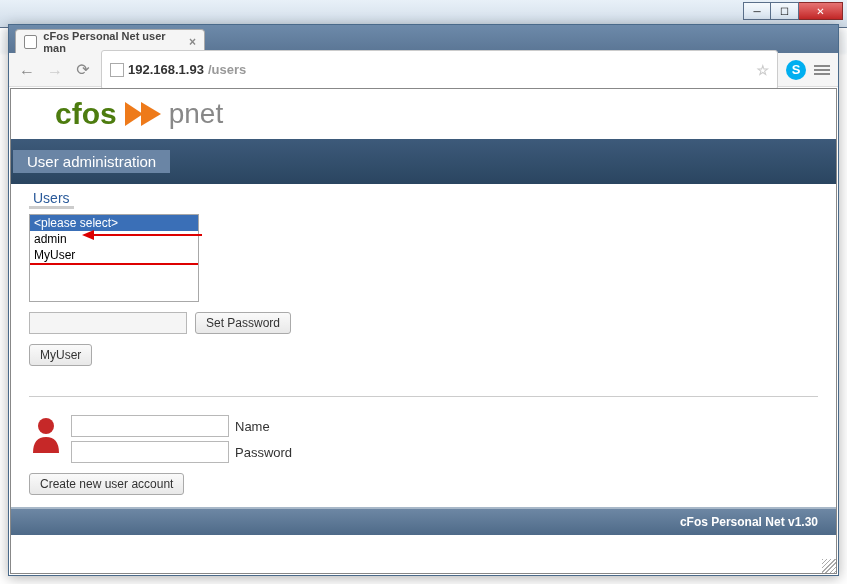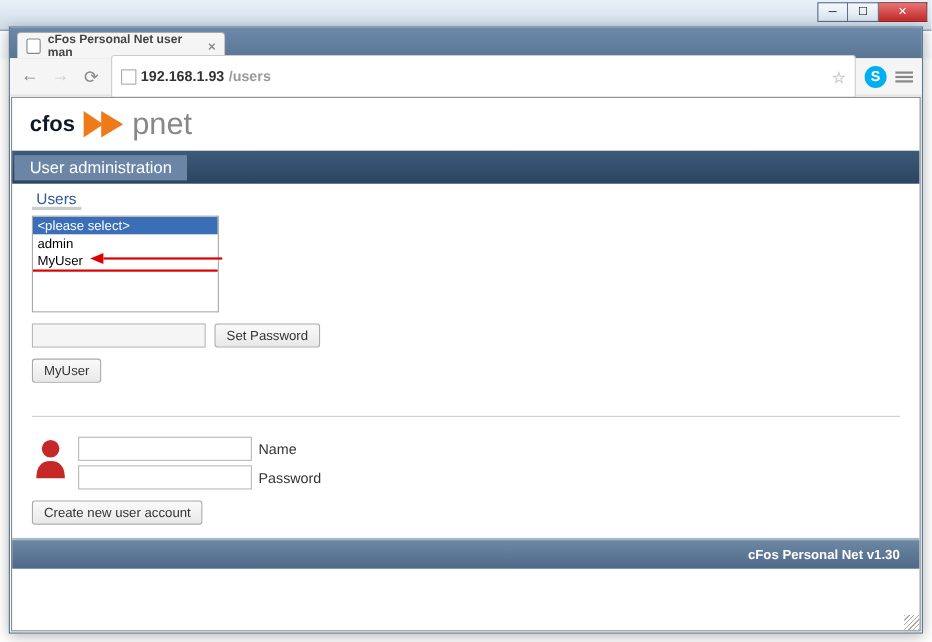--- a/index.html
+++ b/index.html
@@ -34,7 +34,7 @@
 
 .page { flex: 1; background: #fff; overflow: auto; border: 1px solid #888; margin: 1px; }
 .logo { display: flex; align-items: center; gap: 6px; padding: 8px 16px; }
-.logo-cfos { font-size: 20px; font-weight: bold; color: #0f172a; letter-spacing: 0; }
+.logo-cfos { font-size: 30px; font-weight: bold; color: #4d7c0f; letter-spacing: 0; margin-left: 28px; }
 .logo-arrow { width: 40px; height: 28px; }
 .logo-pnet { font-size: 28px; color: #888; letter-spacing: 0; }
 .header-bar { background: linear-gradient(#3d5a7a,#2a4560); height: 30px; display: flex; align-items: center; }

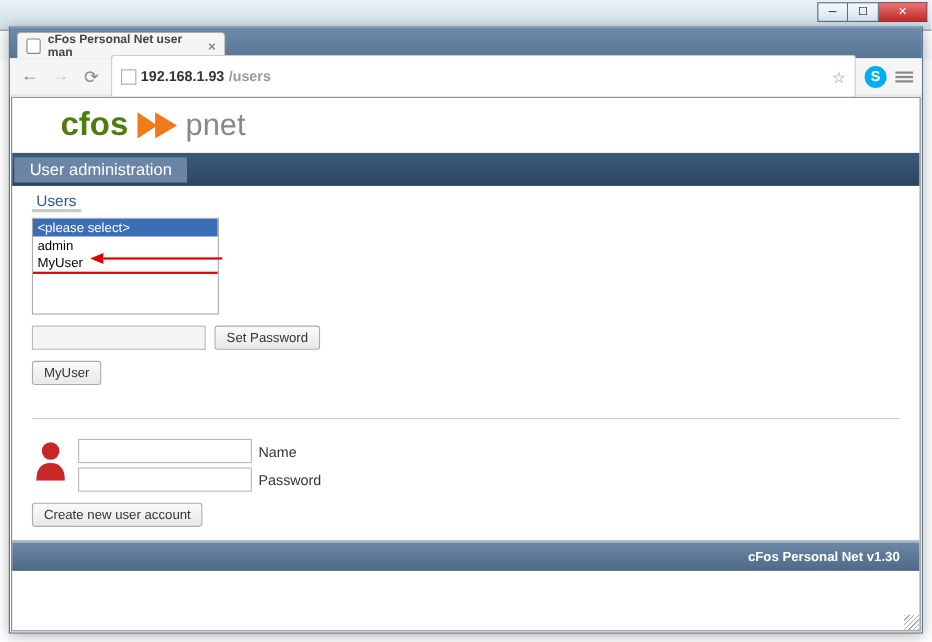--- a/index.html
+++ b/index.html
@@ -37,7 +37,7 @@
 .logo-cfos { font-size: 30px; font-weight: bold; color: #4d7c0f; letter-spacing: 0; margin-left: 28px; }
 .logo-arrow { width: 40px; height: 28px; }
 .logo-pnet { font-size: 28px; color: #888; letter-spacing: 0; }
-.header-bar { background: linear-gradient(#3d5a7a,#2a4560); height: 30px; display: flex; align-items: center; }
+.header-bar { background: linear-gradient(#3d5a7a,#2a4560); height: 45px; display: flex; align-items: center; }
 .header-tab { background: #6a85a5; color: #fff; font-size: 15px; padding: 3px 14px; margin-left: 2px; }
 .content { padding: 4px 18px; }
 .fieldset-label { color: #2a5a9a; font-size: 14px; margin-bottom: 4px; border-bottom: 3px solid #ccc; display: inline-block; position: relative; top: 1px; z-index: 2; background: #fff; padding: 0 4px; }

